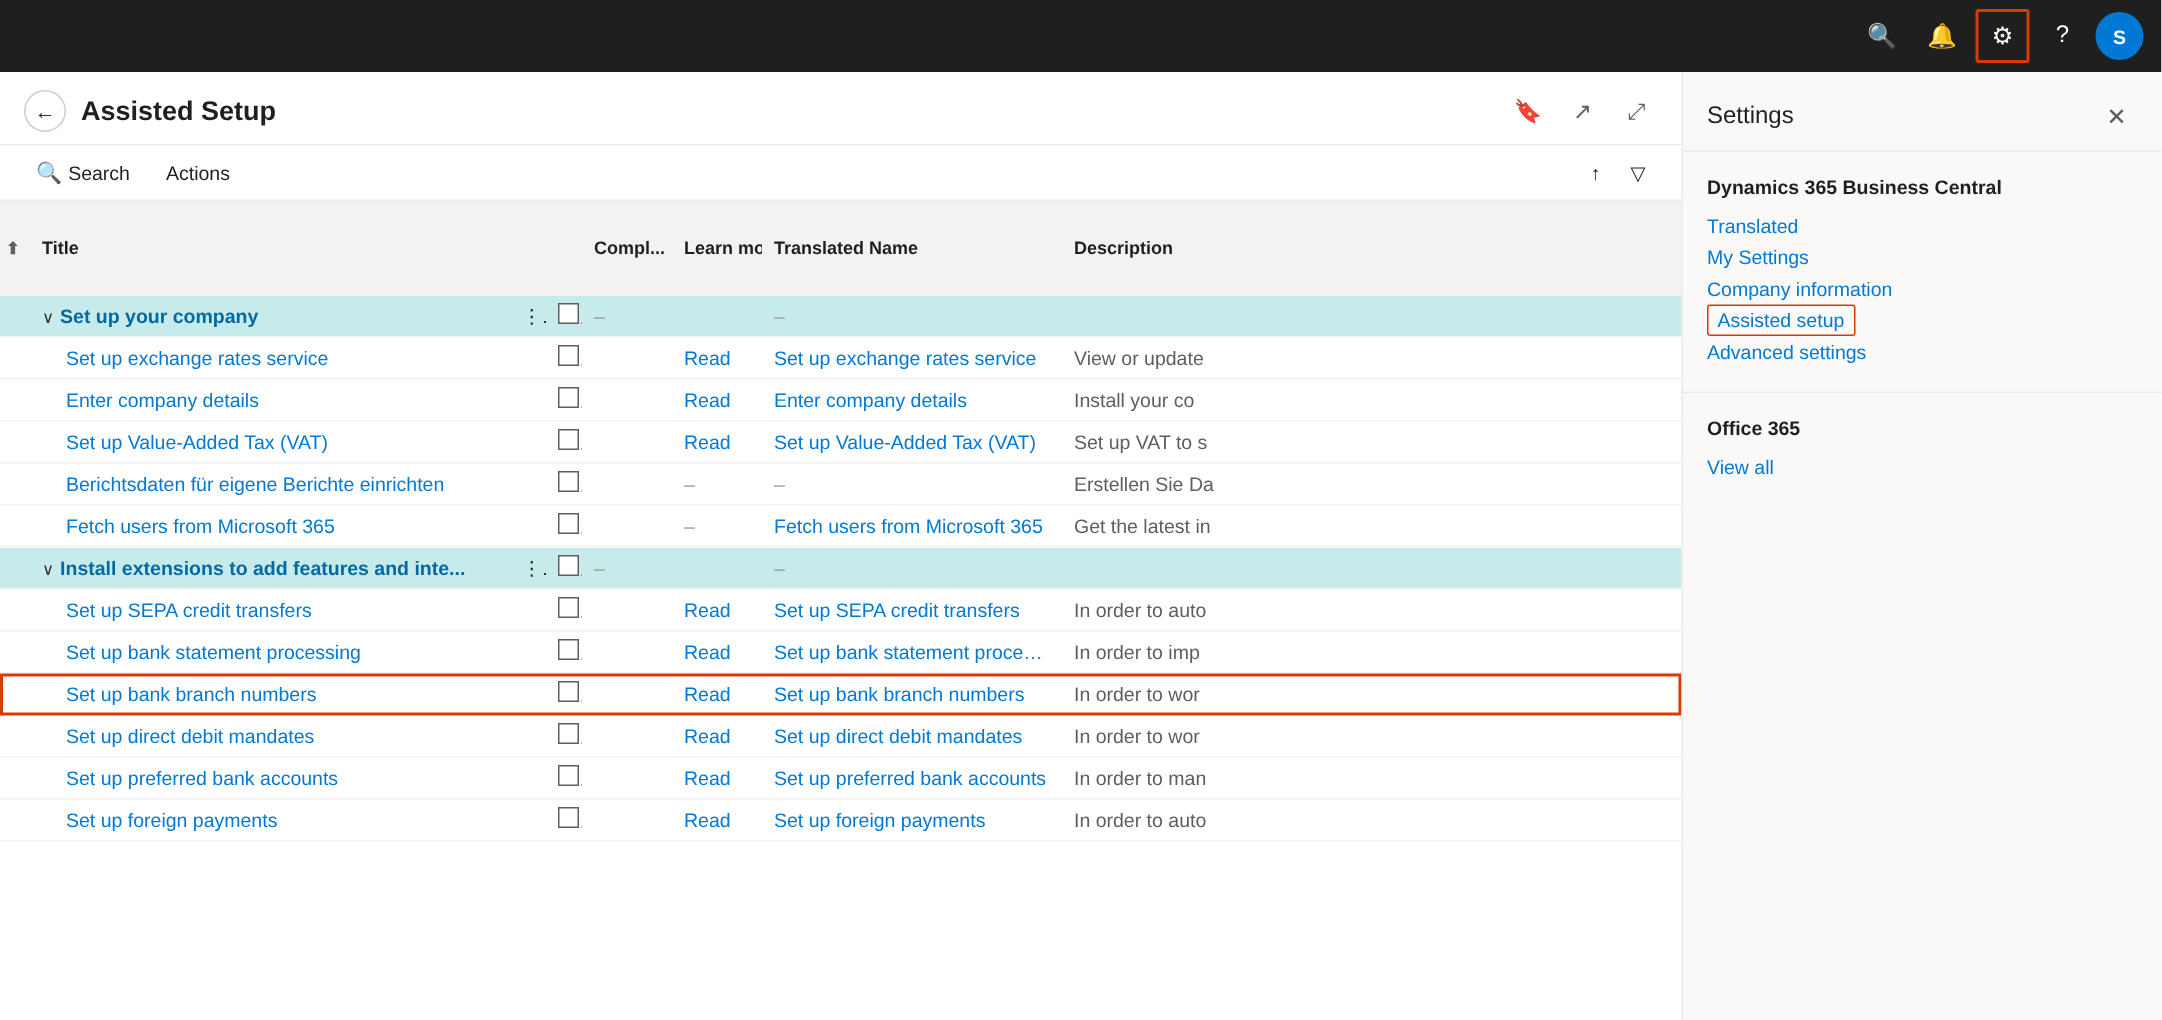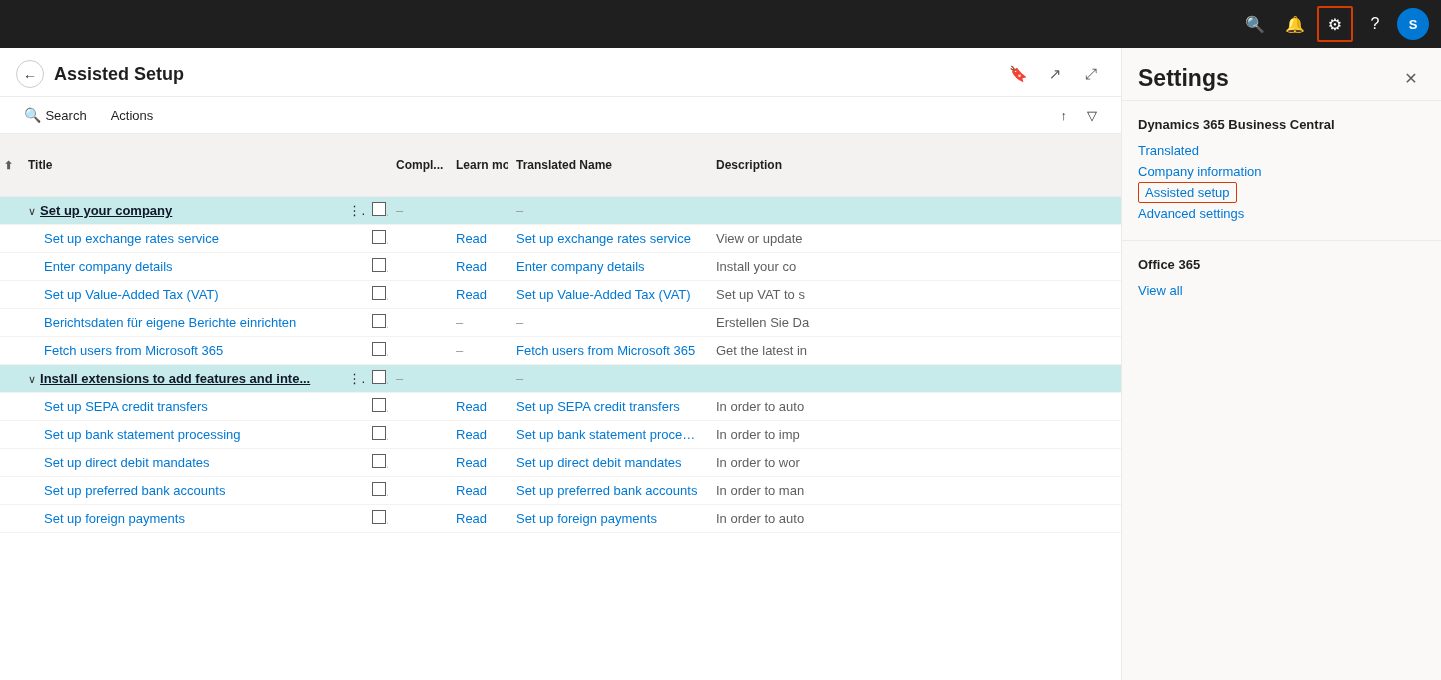--- a/index.html
+++ b/index.html
@@ -213,8 +213,8 @@
       border-bottom: 1px solid #edebe9;
     }
     .settings-title {
-      font-size: 23px;
-      font-weight: 700;
+      font-size: 16px;
+      font-weight: 400;
       color: #1f1f1f;
     }
     .settings-close {

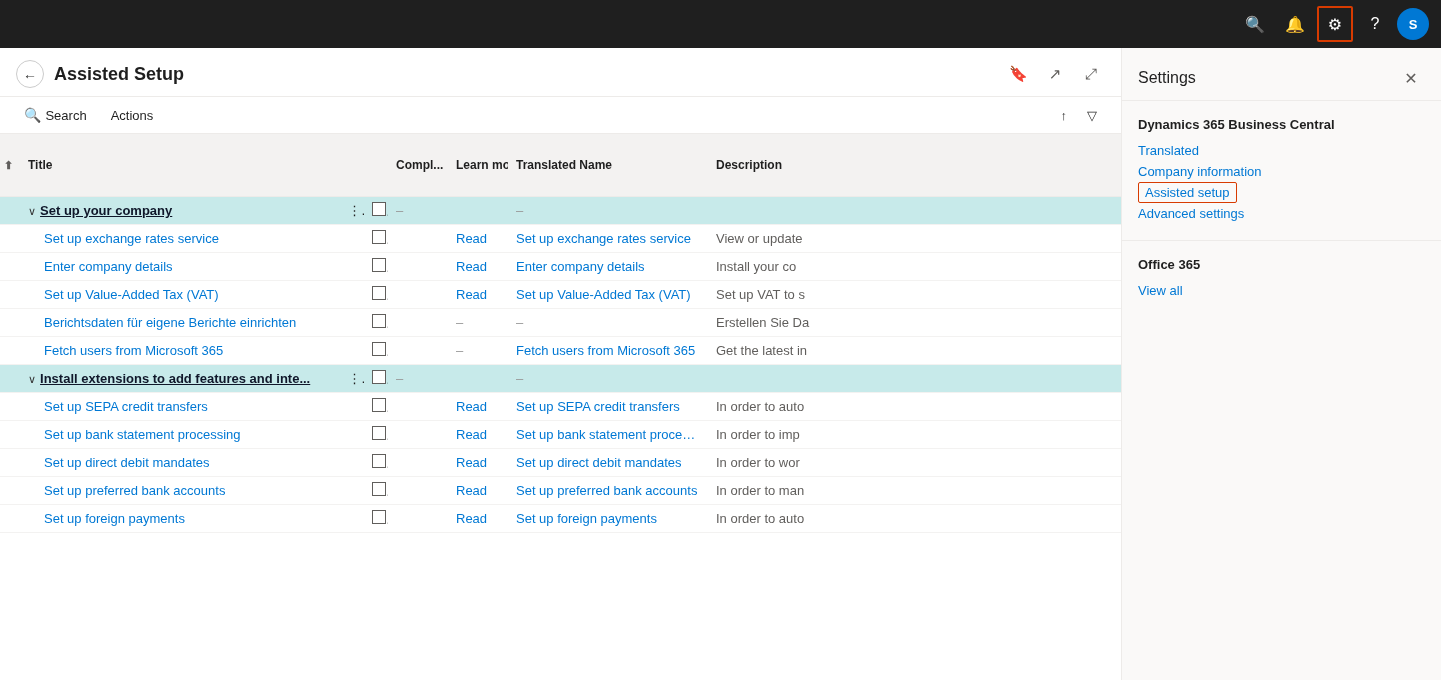--- a/index.html
+++ b/index.html
@@ -461,7 +461,7 @@
 
     <div class="settings-section">
       <div class="settings-section-title">Dynamics 365 Business Central</div>
-      <div id="dynamics-links"><a href="#" class="settings-link">Translated</a><a href="#" class="settings-link">Company information</a><a href="#" class="settings-link active-link">Assisted setup</a><a href="#" class="settings-link">Advanced settings</a></div>
+      <div id="dynamics-links"><a href="#" class="settings-link">Translated</a><a href="#" class="settings-link">My Settings</a><a href="#" class="settings-link">Company information</a><a href="#" class="settings-link active-link">Assisted setup</a><a href="#" class="settings-link">Advanced settings</a></div>
     </div>
 
     <div class="settings-section-office">

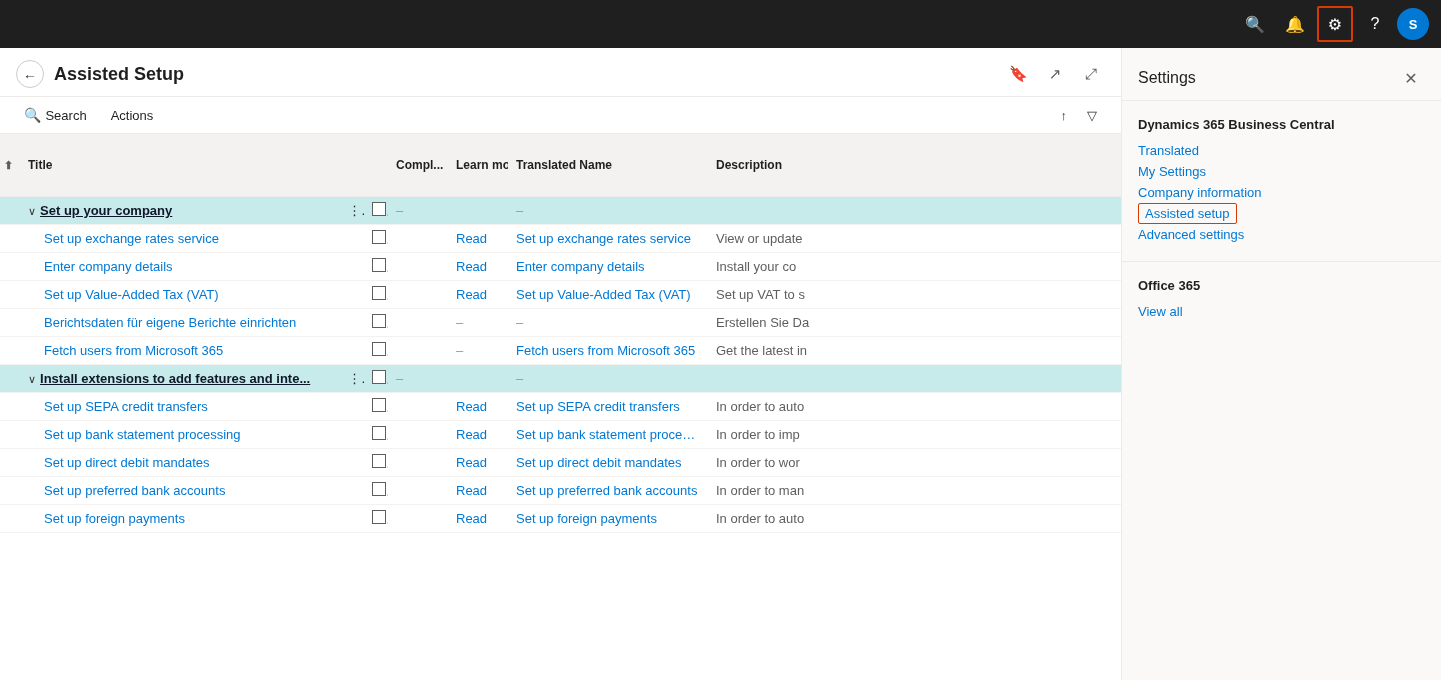--- a/index.html
+++ b/index.html
@@ -177,8 +177,7 @@
 
     .group-title {
       font-weight: 700;
-      color: #0f172a;
-      text-decoration: underline;
+      color: #0369a1;
     }
     .item-title {
       color: #0078d4;

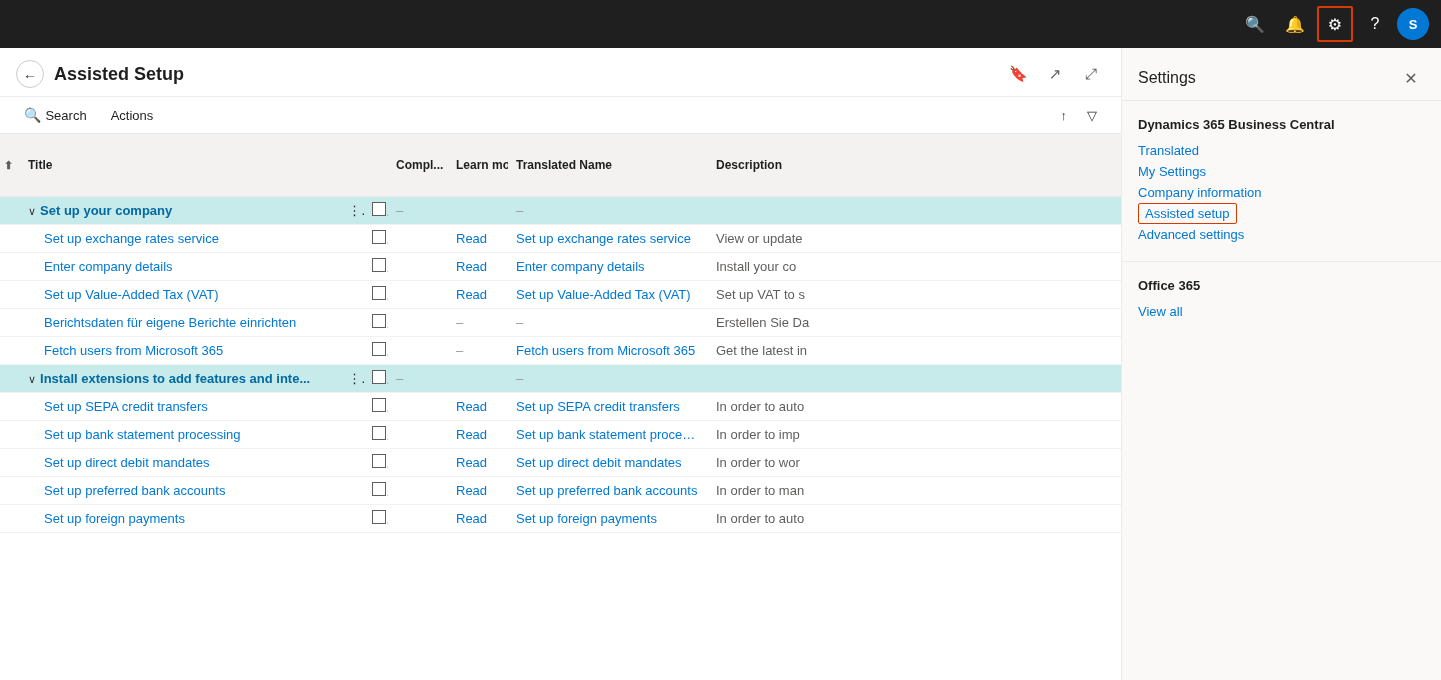--- a/index.html
+++ b/index.html
@@ -416,6 +416,16 @@
               <td class="col-translated">Set up bank statement processing</td>
               <td class="col-desc">In order to imp</td>
             </tr>
+            <tr class="highlighted-row">
+              <td class="col-sort"></td>
+              <td class="col-title"><span style="margin-left: 16px;"></span><span class="item-title">Set up bank branch numbers</span></td>
+              <td class="col-dots"></td>
+              <td class="col-check"><span class="cb"></span></td>
+              <td class="col-compl"></td>
+              <td class="col-learn">Read</td>
+              <td class="col-translated">Set up bank branch numbers</td>
+              <td class="col-desc">In order to wor</td>
+            </tr>
             <tr>
               <td class="col-sort"></td>
               <td class="col-title"><span style="margin-left: 16px;"></span><span class="item-title">Set up direct debit mandates</span></td>

